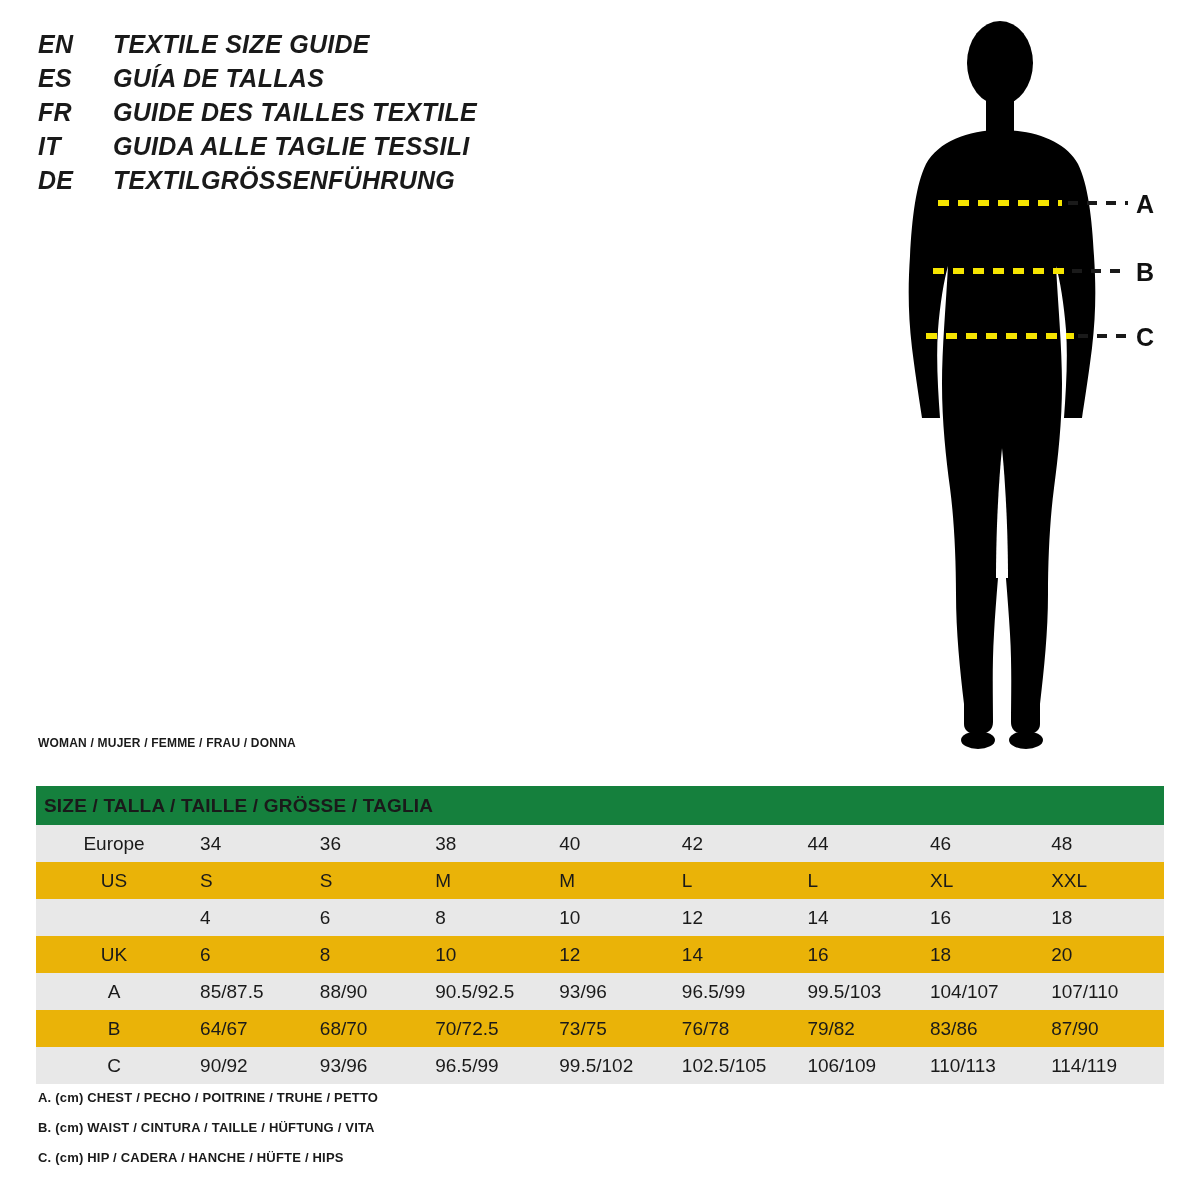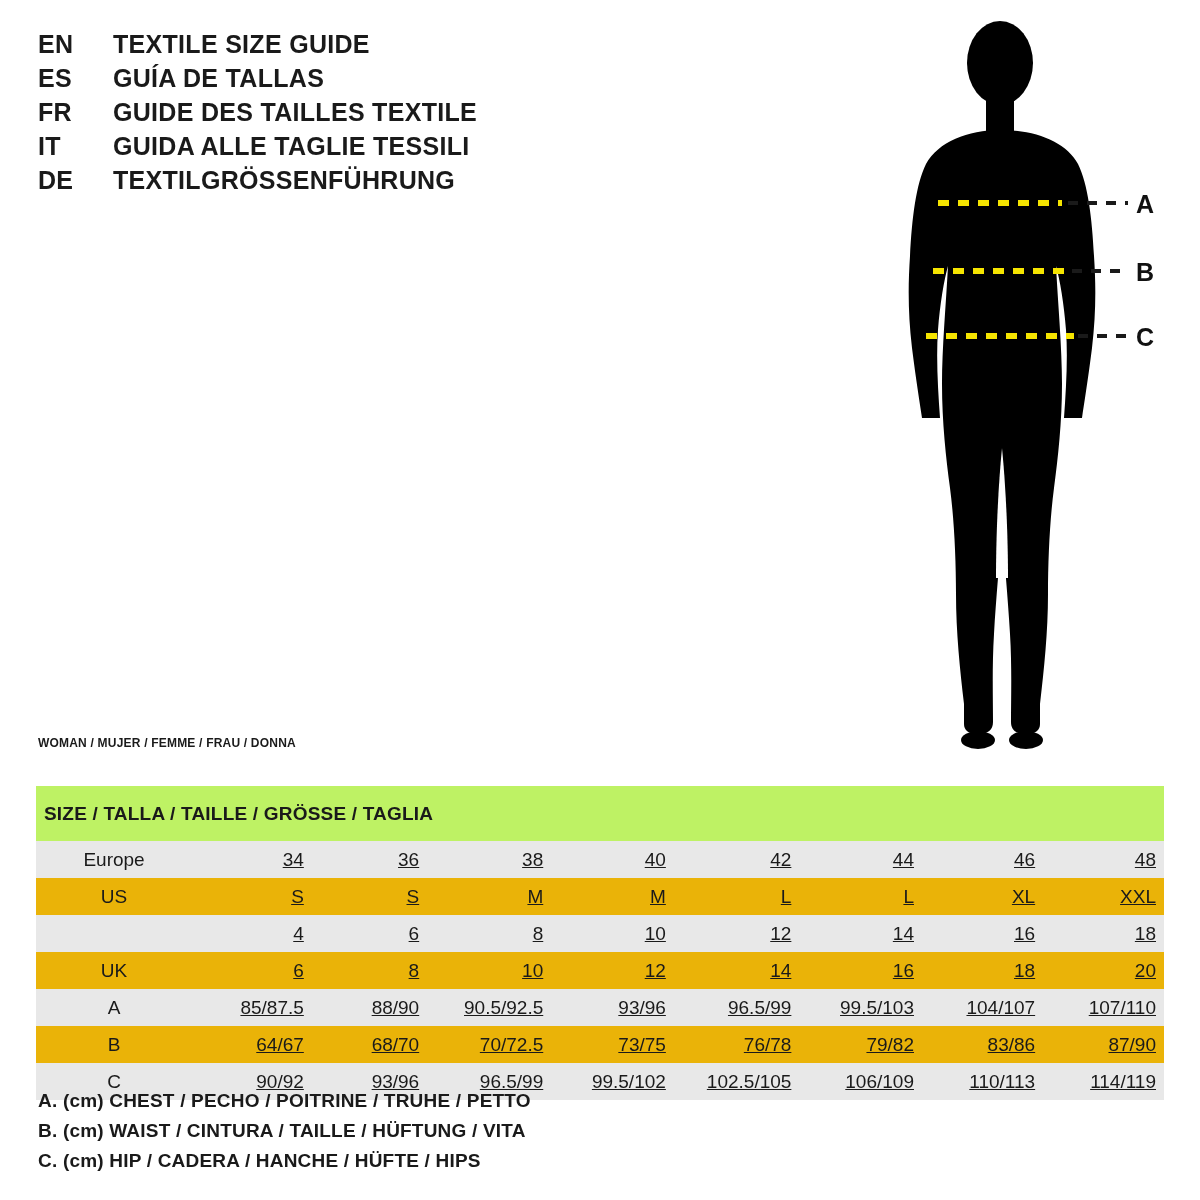--- a/index.html
+++ b/index.html
@@ -22,6 +22,7 @@
     left: 38px;
     top: 30px;
     width: 740px;
+    font-style: italic;
   }
   .title-row {
     display: flex;

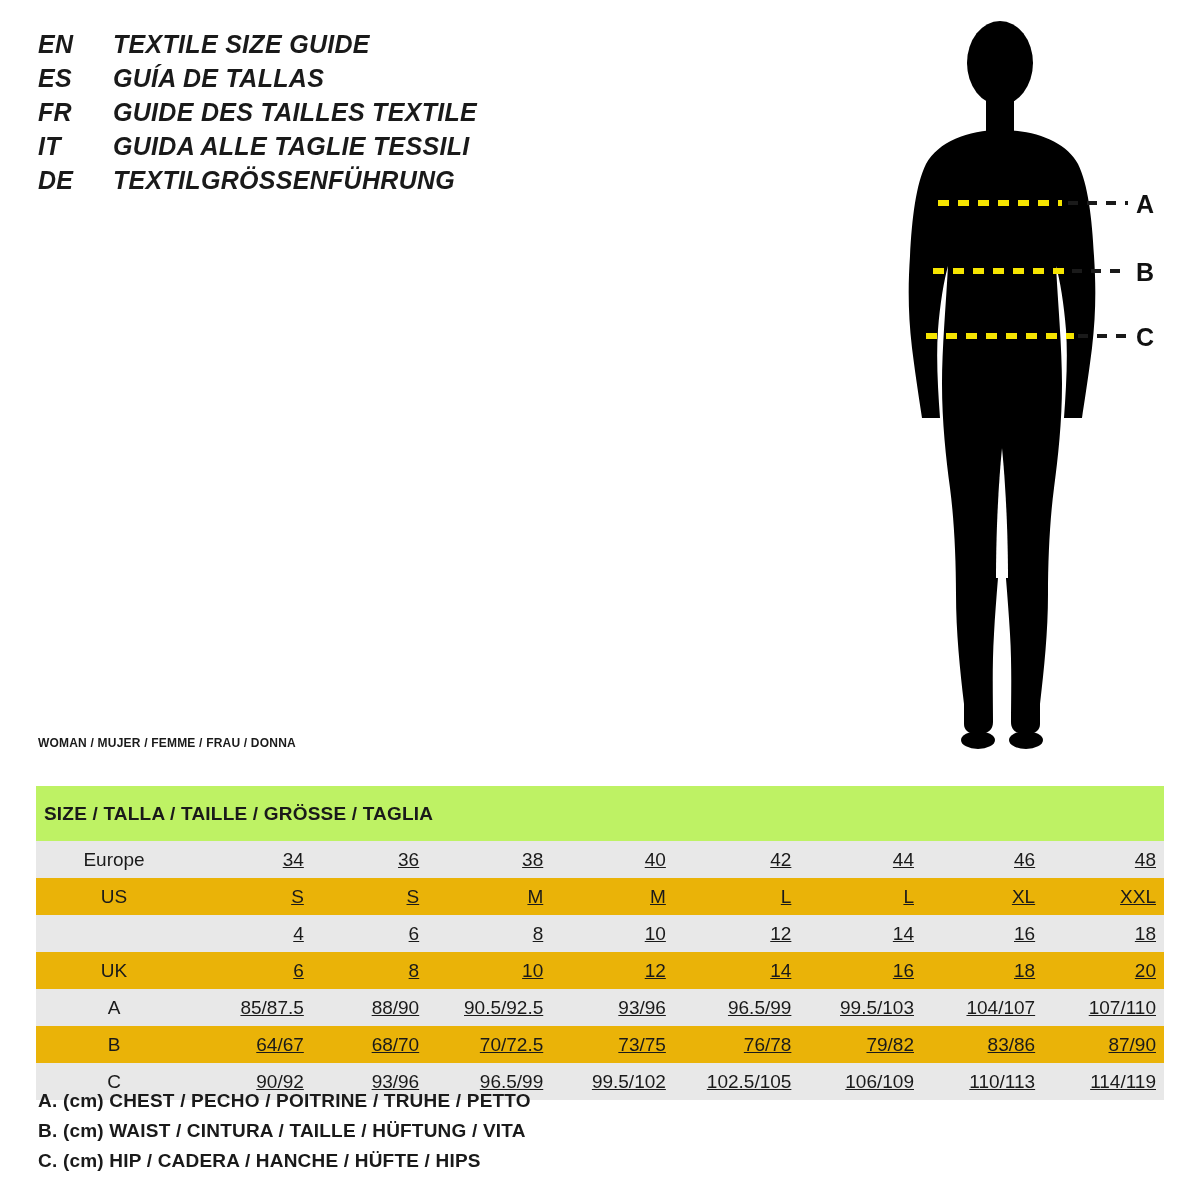--- a/index.html
+++ b/index.html
@@ -81,10 +81,10 @@
     font-size: 19px;
   }
   #size-table tr.header-row td {
-    background: #bef264;
+    background: #15803d;
     font-weight: bold;
     text-align: left;
-    padding: 14px 8px;
+    padding: 6px 8px;
     font-size: 19px;
     letter-spacing: 0.2px;
   }

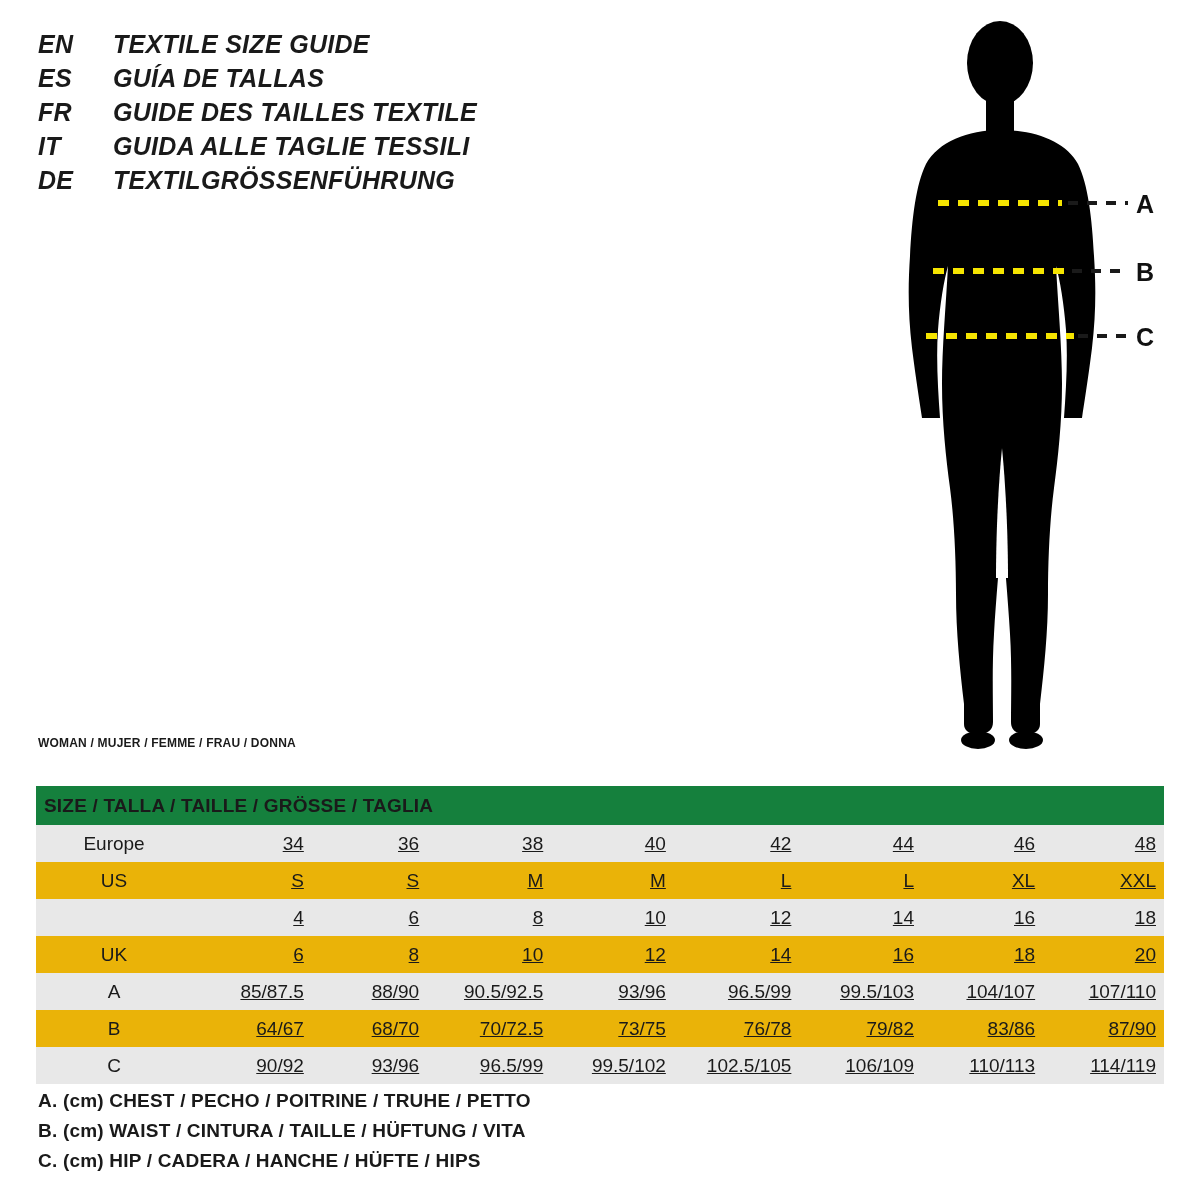--- a/index.html
+++ b/index.html
@@ -100,9 +100,8 @@
     padding-left: 8px;
   }
   #size-table td.val {
-    text-align: right;
+    text-align: left;
     width: 119px;
-    text-decoration: underline;
   }
 
   

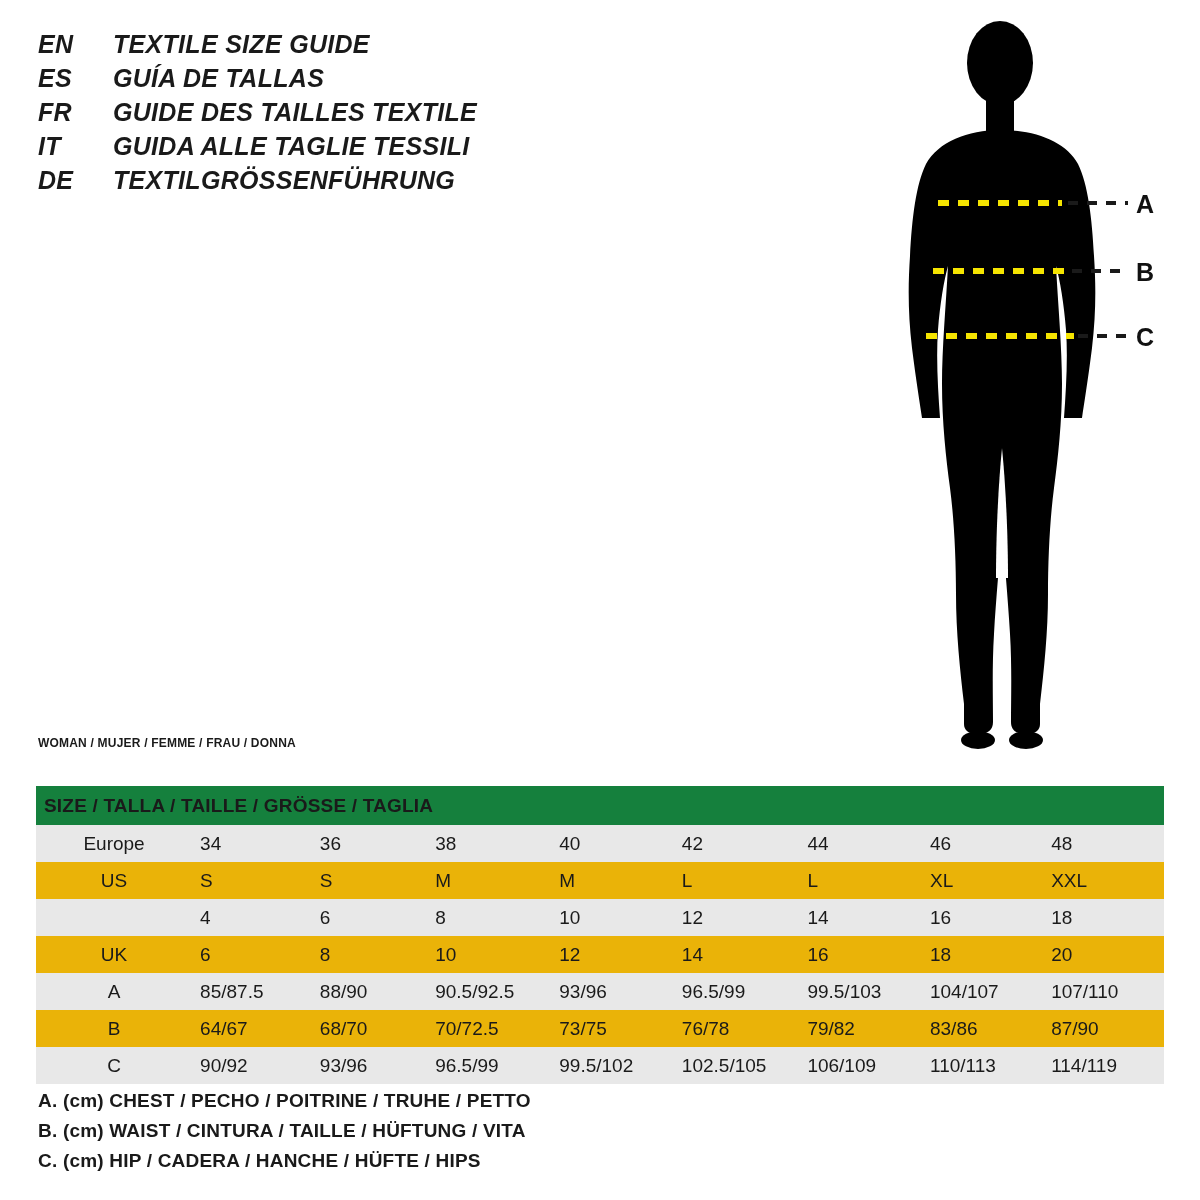--- a/index.html
+++ b/index.html
@@ -112,7 +112,7 @@
     width: 800px;
   }
   .footnote {
-    font-size: 19px;
+    font-size: 13px;
     font-weight: bold;
     height: 30px;
     letter-spacing: 0.2px;

